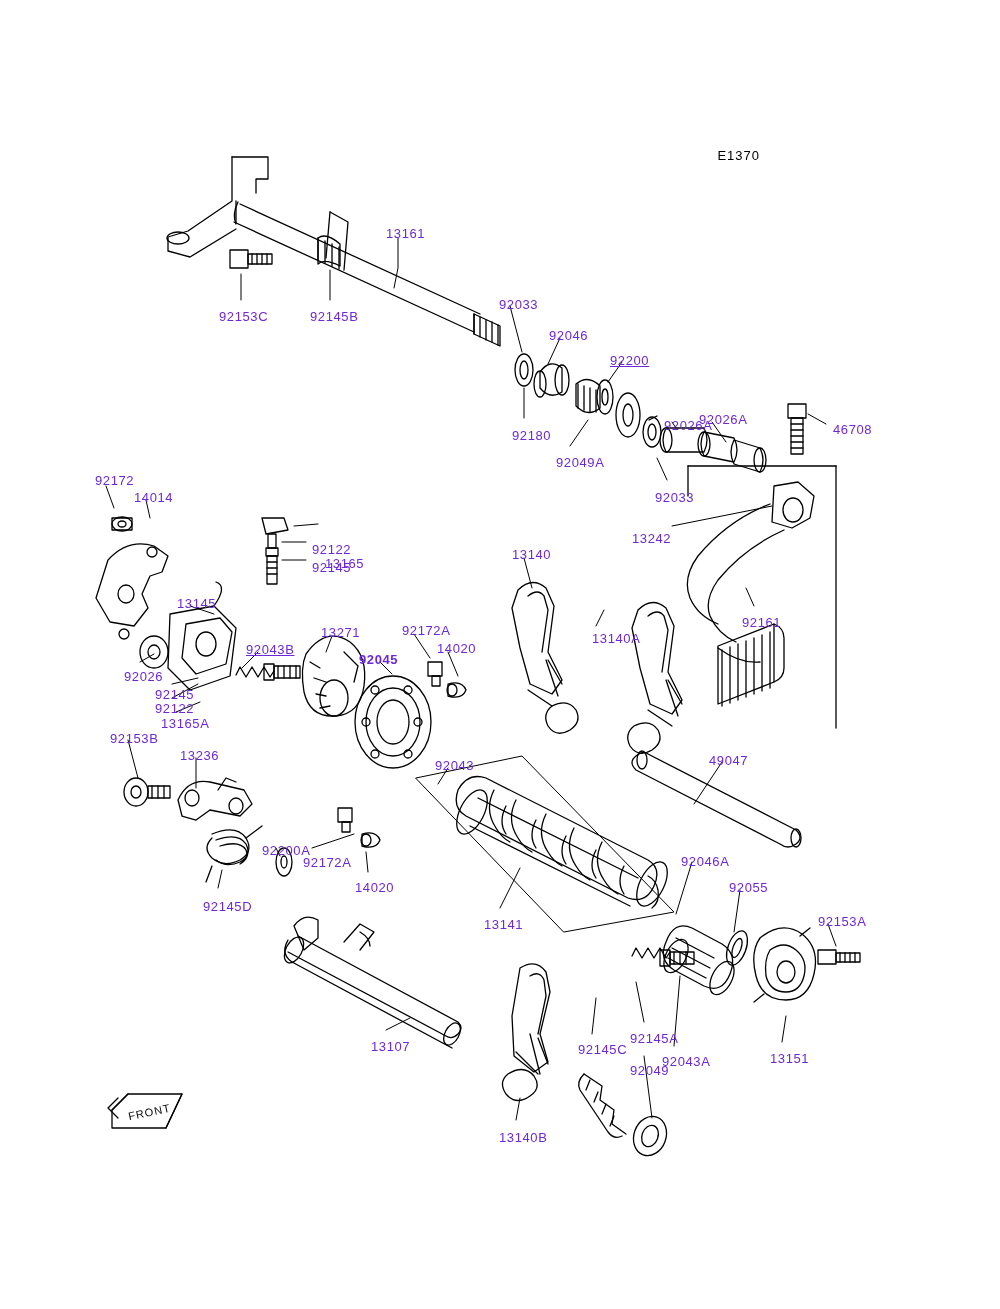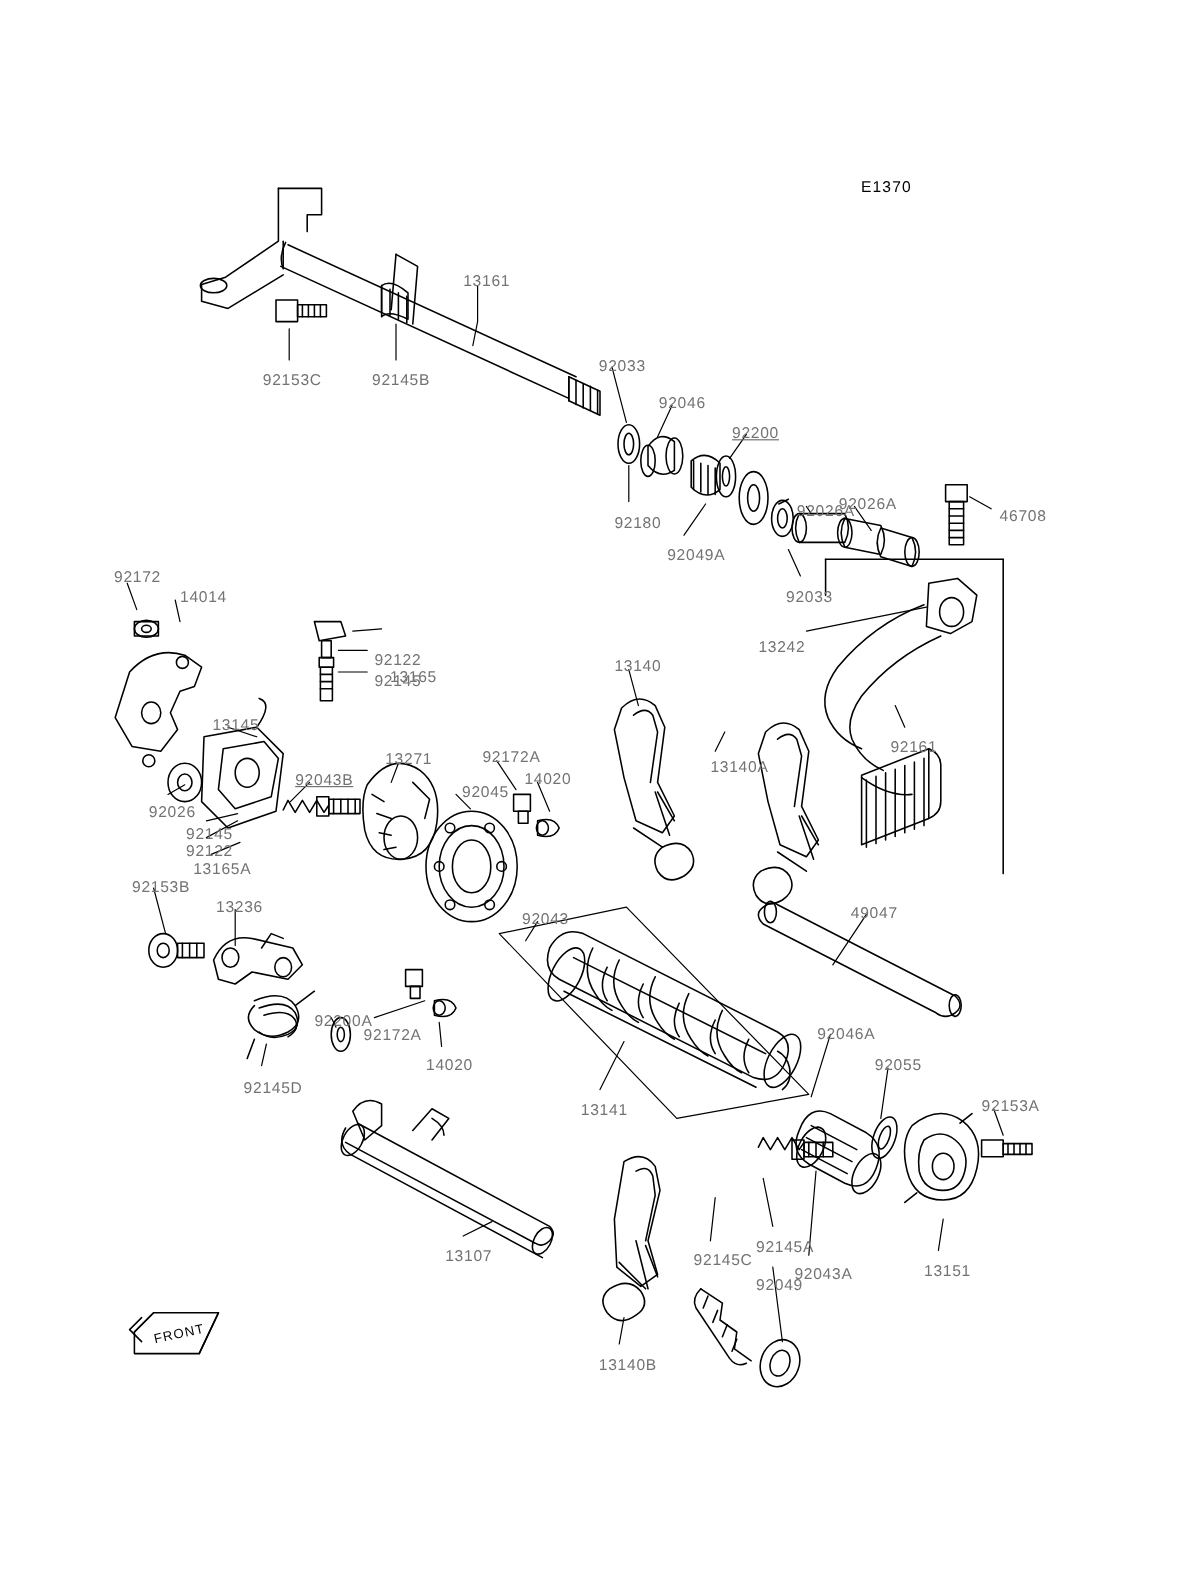--- a/index.html
+++ b/index.html
@@ -33,7 +33,7 @@
     font-size: 13px;
     letter-spacing: 0.6px;
     white-space: nowrap;
-    color: #737373;
+    color: #6d28d9;
   }
   #sheet-code {
     position: absolute;

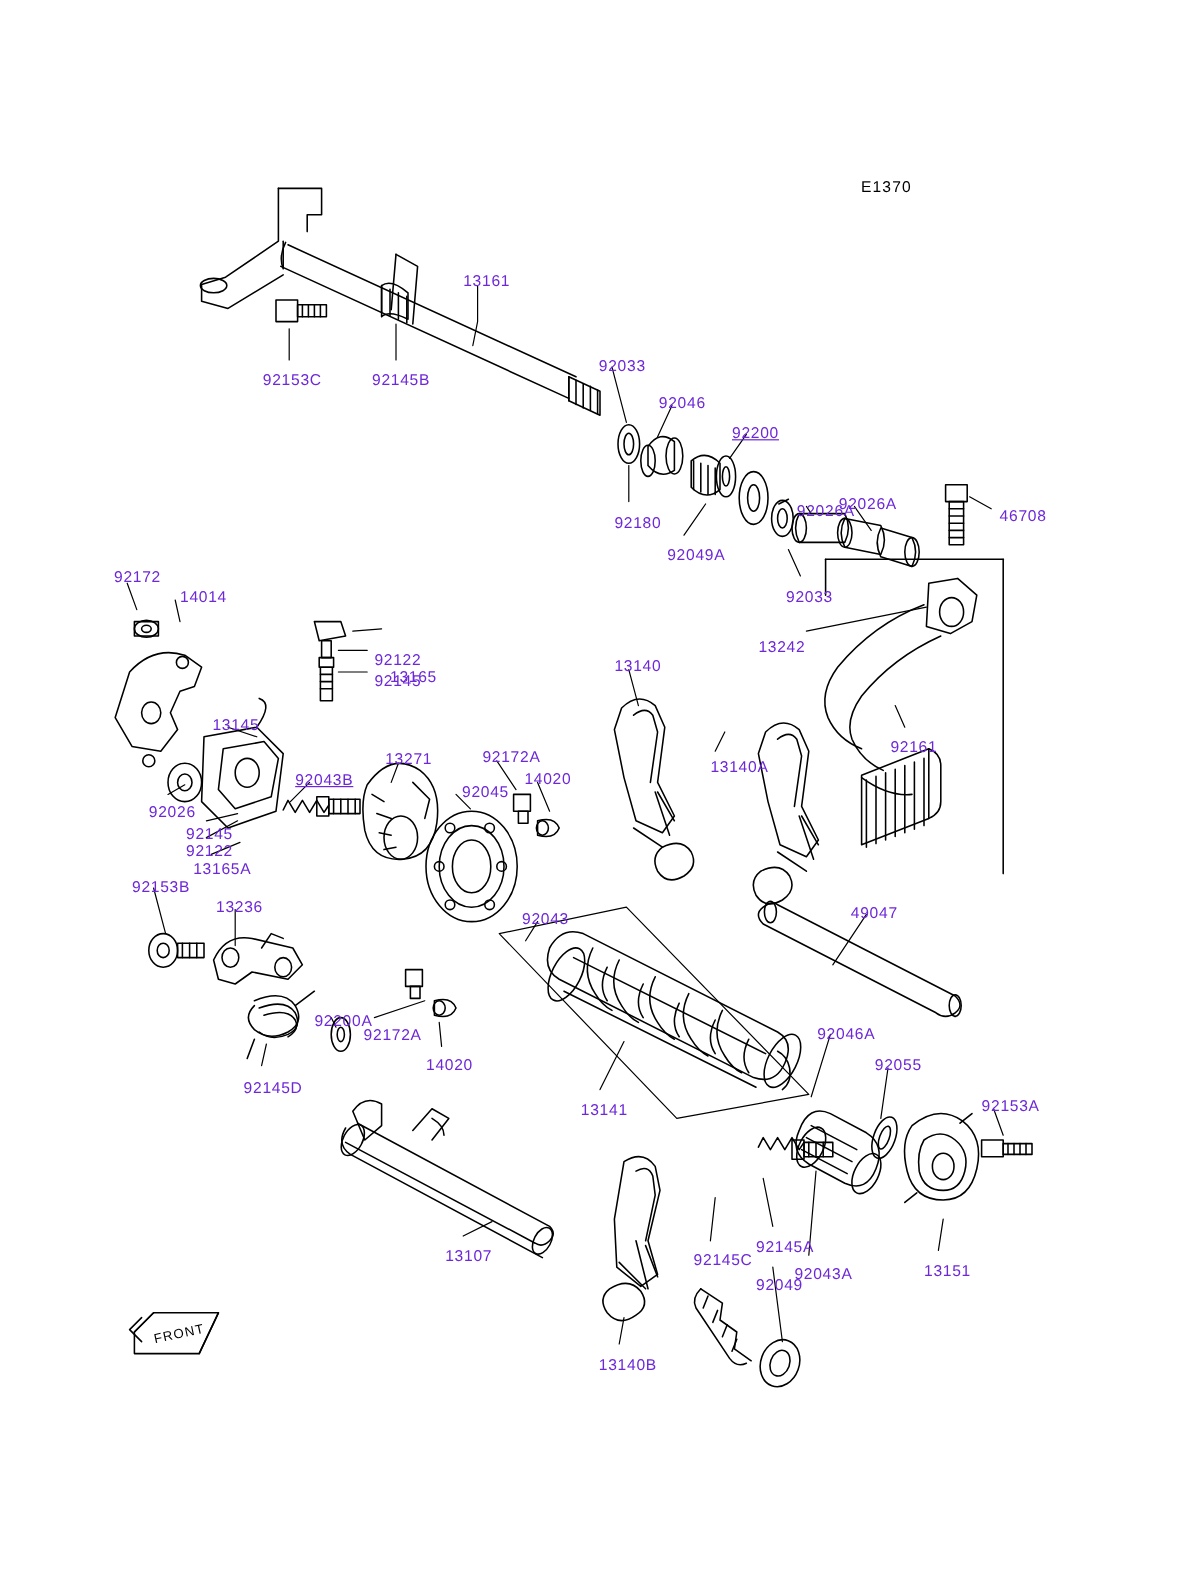--- a/index.html
+++ b/index.html
@@ -408,7 +408,7 @@
       <div class="lbl" style="left: 632px; top: 531px;">13242</div>
       <div class="lbl" style="left: 742px; top: 615px;">92161</div>
       <div class="lbl" style="left: 95px; top: 473px;">92172</div>
-      <div class="lbl" style="left: 134px; top: 490px; margin-left: 16px;">14014</div>
+      <div class="lbl" style="left: 134px; top: 490px;">14014</div>
       <div class="lbl" style="left: 325px; top: 524px; margin-top: 32px;">13165</div>
       <div class="lbl" style="left: 312px; top: 542px;">92122</div>
       <div class="lbl" style="left: 312px; top: 560px;">92145</div>

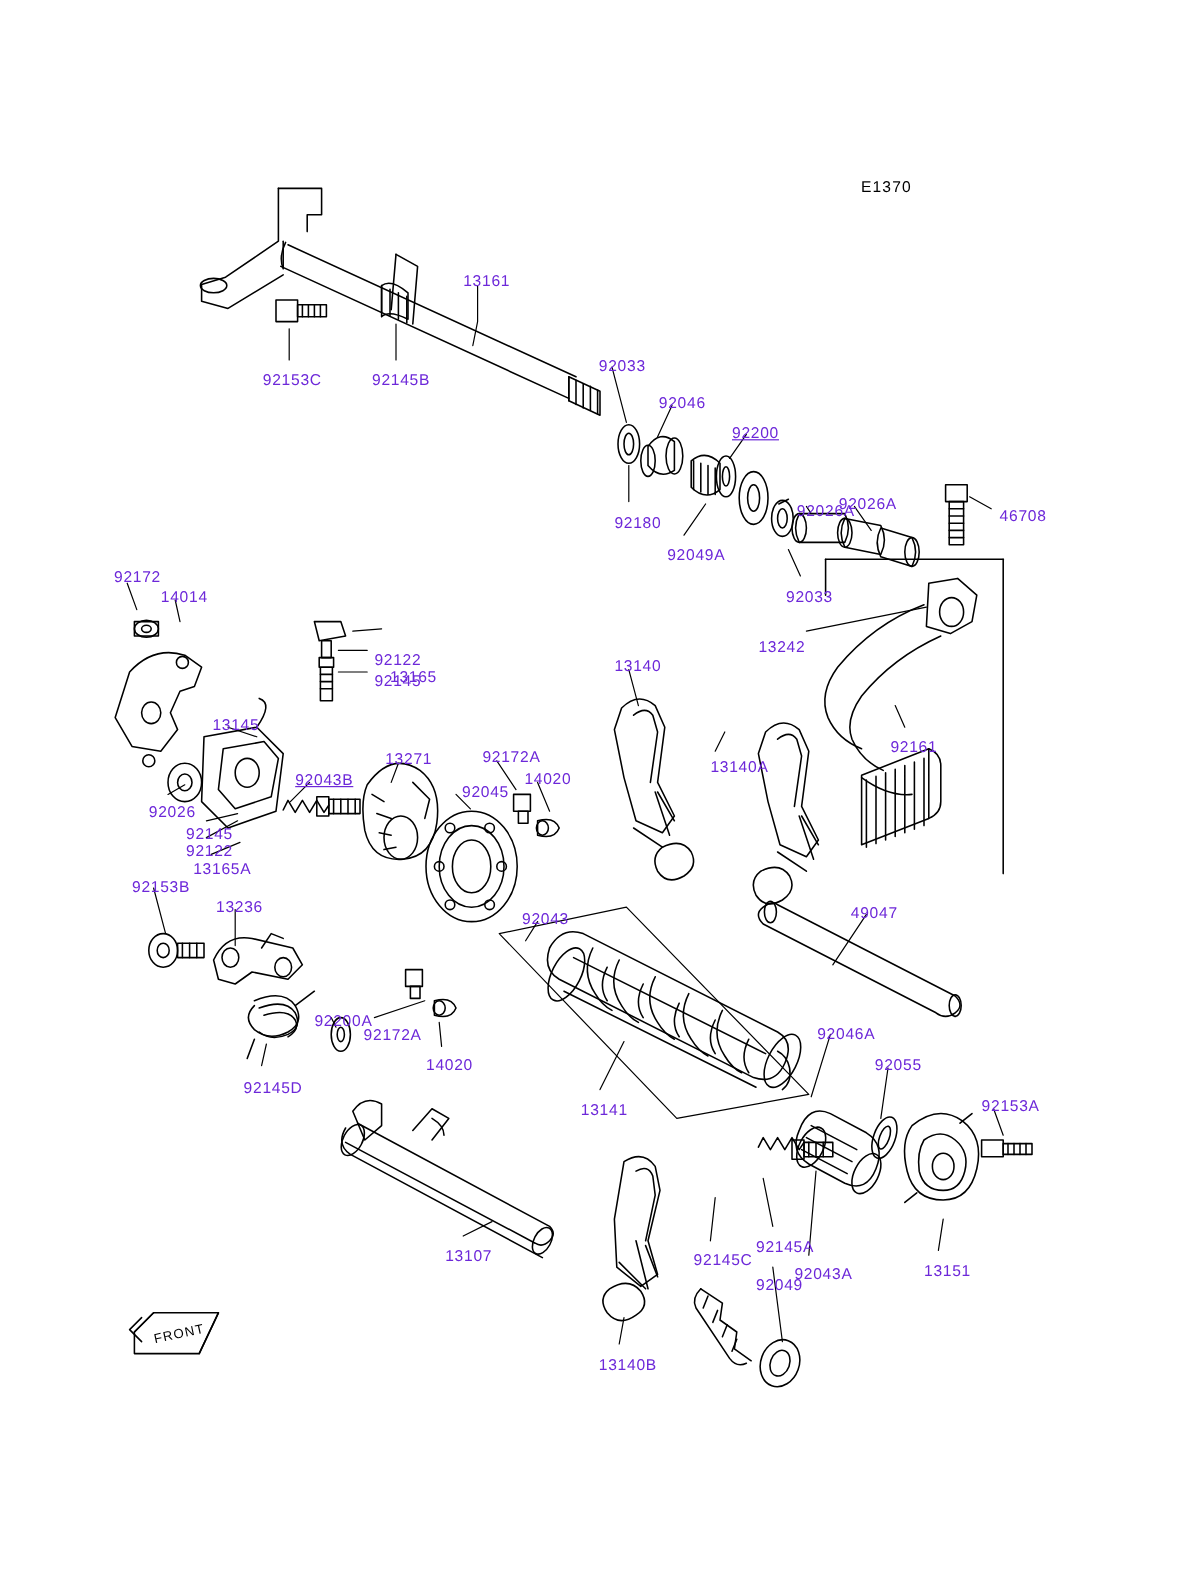--- a/index.html
+++ b/index.html
@@ -419,7 +419,7 @@
       <div class="lbl" style="left: 321px; top: 625px;">13271</div>
       <div class="lbl" style="left: 402px; top: 623px;">92172A</div>
       <div class="lbl" style="left: 437px; top: 641px;">14020</div>
-      <div class="lbl" style="left: 385px; top: 652px;">92045</div>
+      <div class="lbl" style="left: 359px; top: 652px; font-weight: bold;">92045</div>
       <div class="lbl" style="left: 124px; top: 669px;">92026</div>
       <div class="lbl" style="left: 155px; top: 687px;">92145</div>
       <div class="lbl" style="left: 155px; top: 701px;">92122</div>

